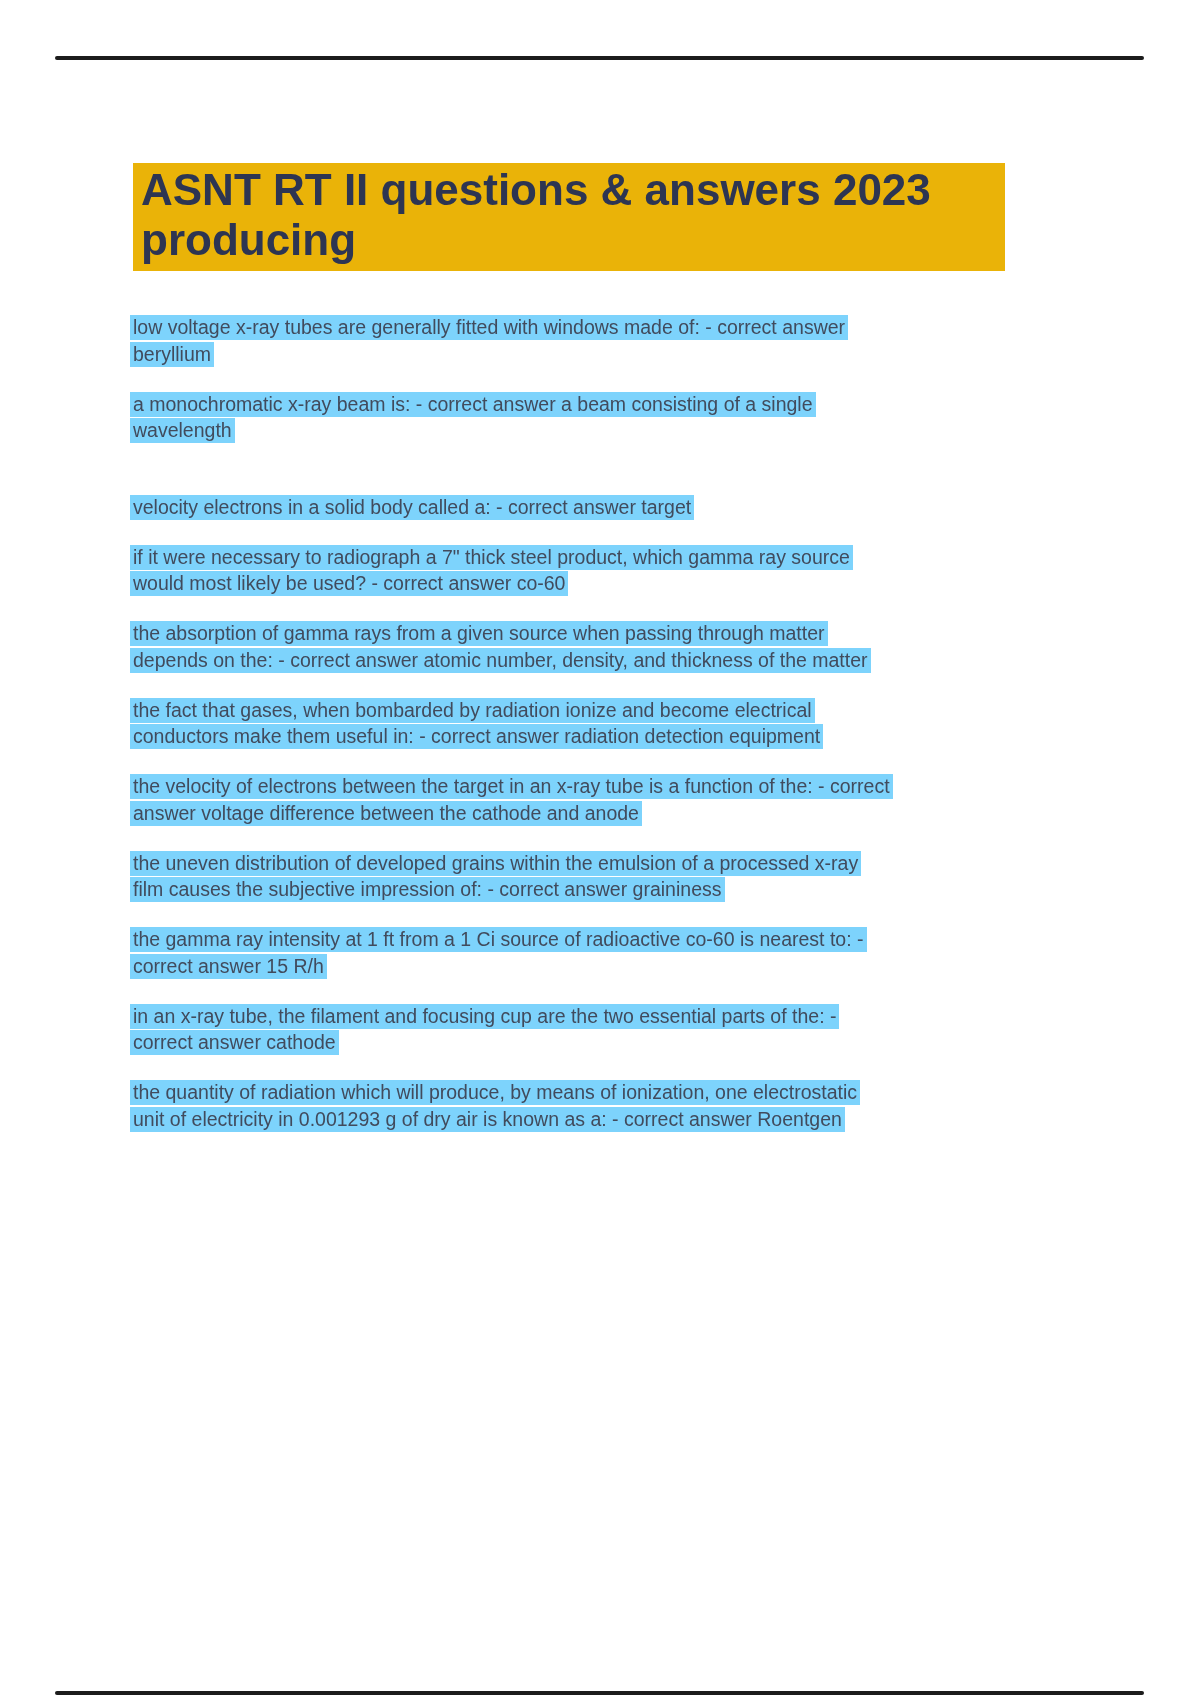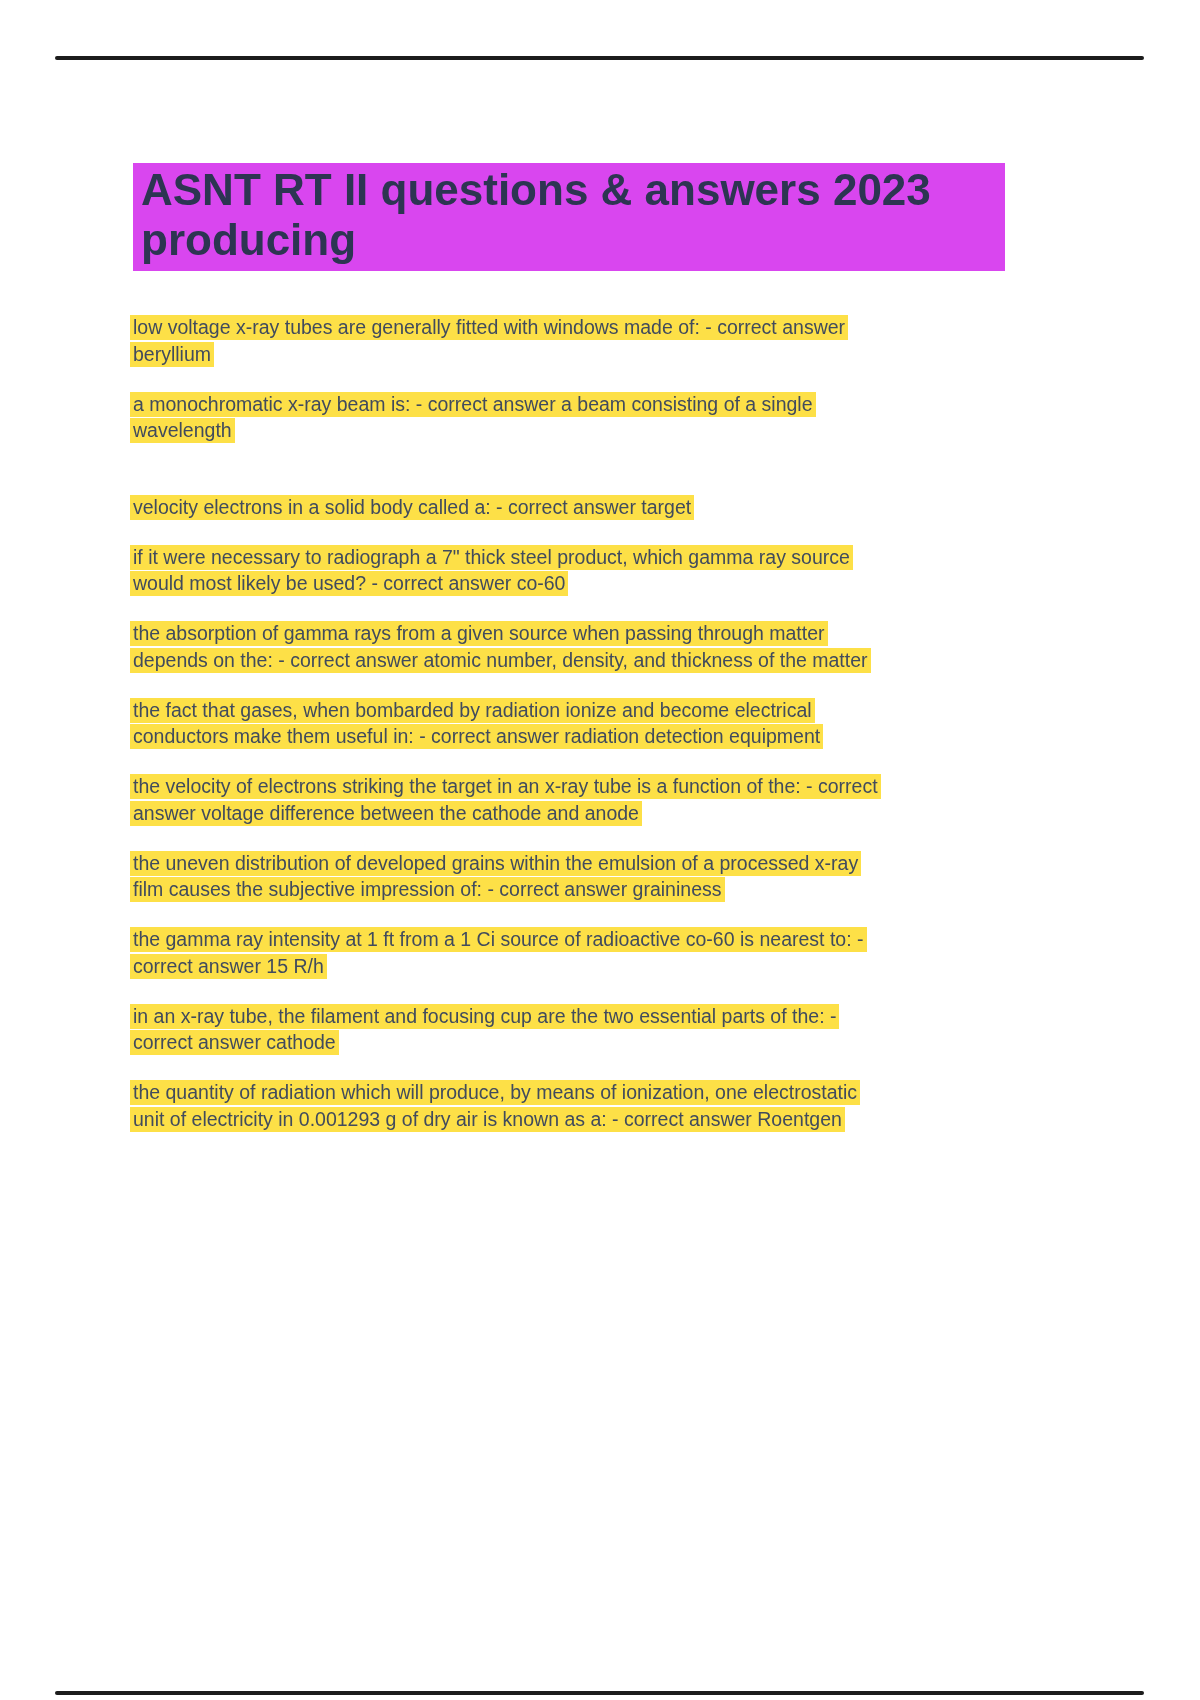--- a/index.html
+++ b/index.html
@@ -28,7 +28,7 @@
     width: 872px;
     box-sizing: border-box;
     padding: 2px 0 6px 8px;
-    background: #d946ef;
+    background: #eab308;
     color: #2d3552;
     font-weight: bold;
     font-size: 44px;

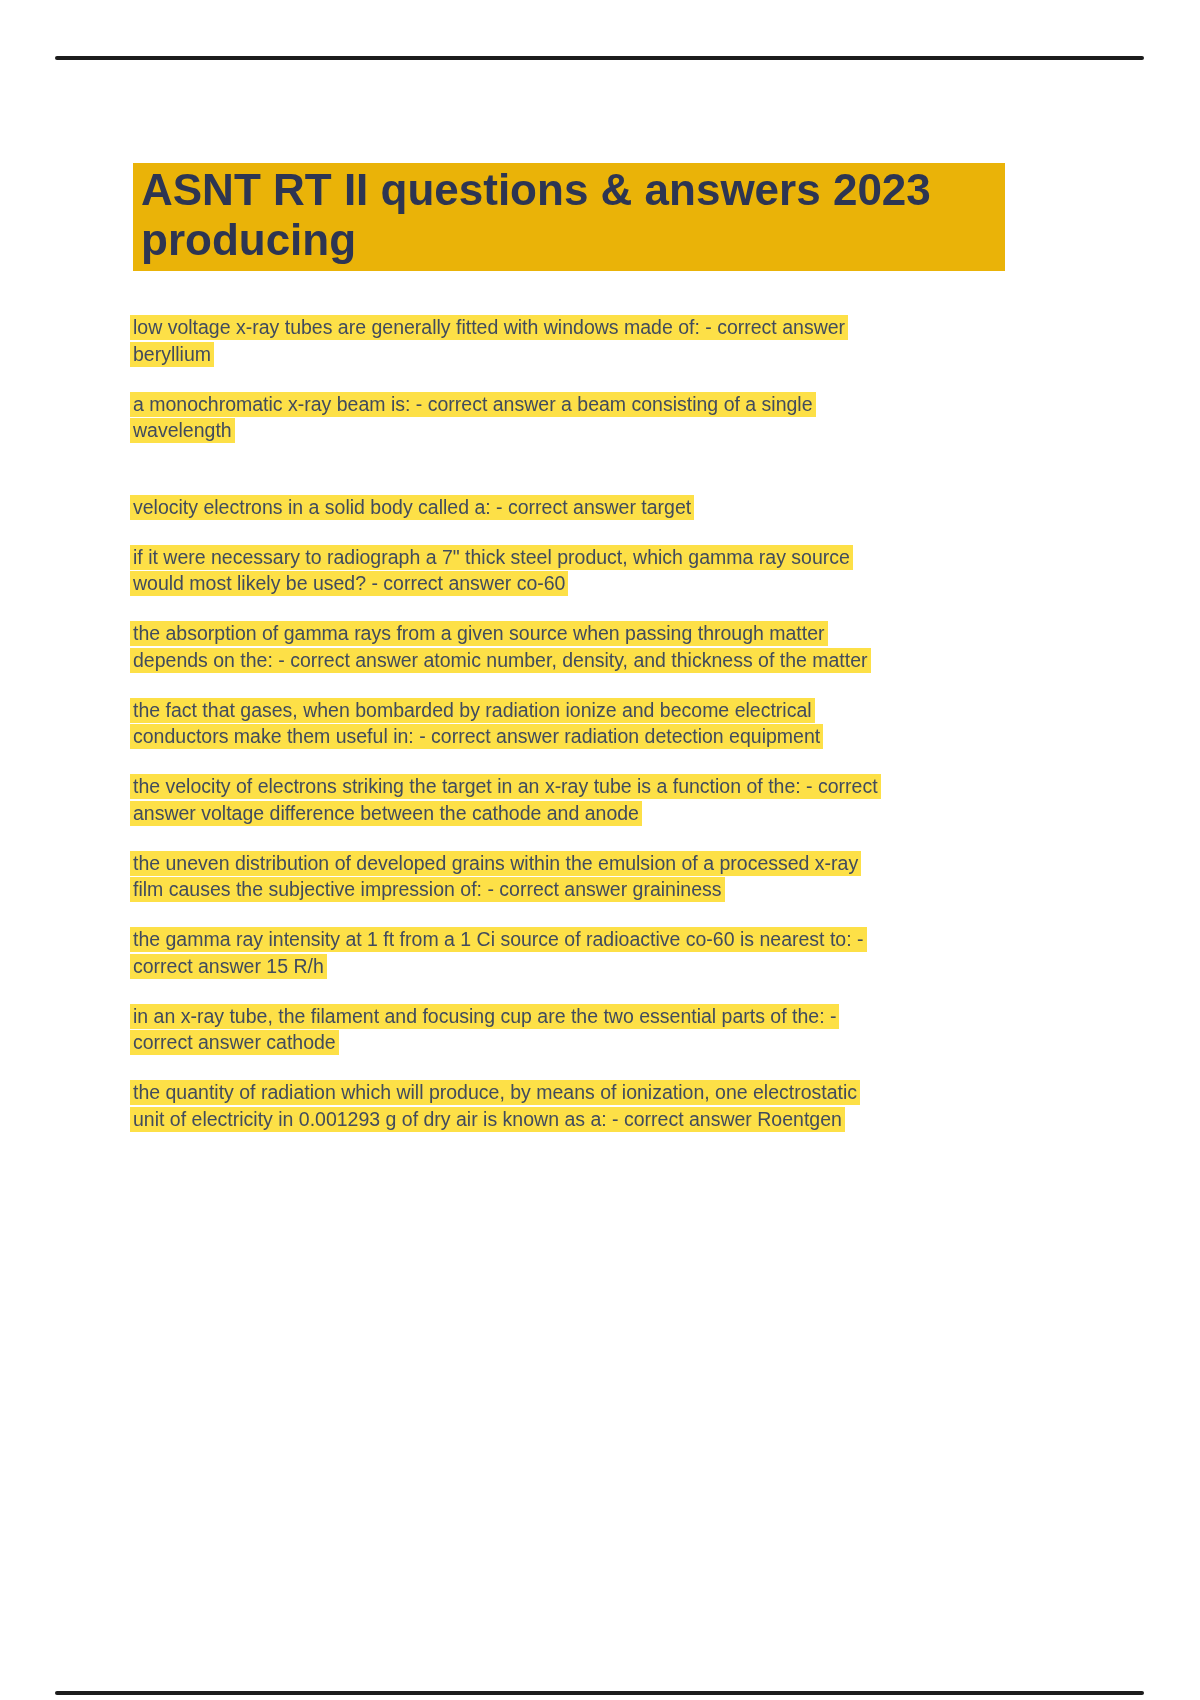--- a/index.html
+++ b/index.html
@@ -45,7 +45,7 @@
   }
   .para { margin: 0 0 23.5px 0; }
   .hl {
-    background: #fde047;
+    background: #7dd3fc;
     padding: 1px 3px 2px 3px;
     margin-left: -3px;
     text-align: center;

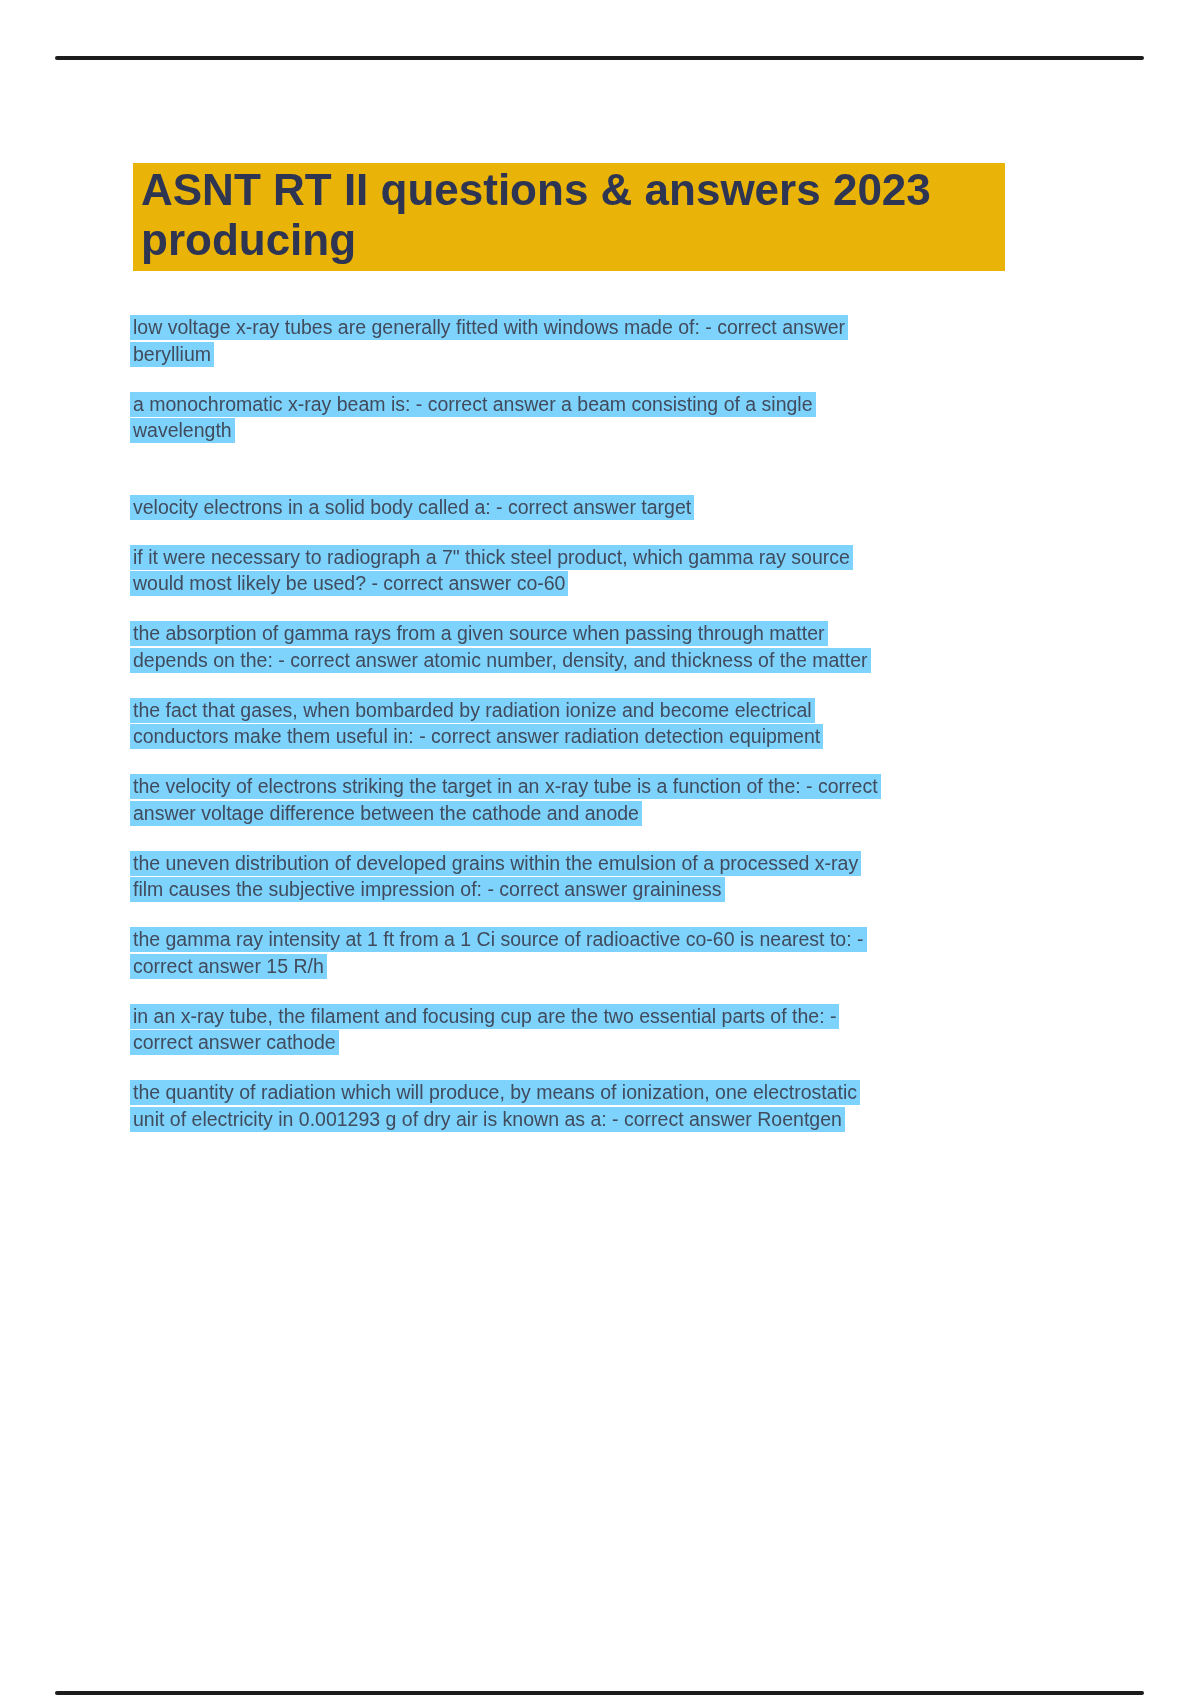--- a/index.html
+++ b/index.html
@@ -70,7 +70,7 @@
       <p class="para"><span class="hl">if it were necessary to radiograph a 7" thick steel product, which gamma ray source</span><br><span class="hl">would most likely be used? - correct answer co-60</span></p>
       <p class="para"><span class="hl">the absorption of gamma rays from a given source when passing through matter</span><br><span class="hl">depends on the: - correct answer atomic number, density, and thickness of the matter</span></p>
       <p class="para"><span class="hl">the fact that gases, when bombarded by radiation ionize and become electrical</span><br><span class="hl">conductors make them useful in: - correct answer radiation detection equipment</span></p>
-      <p class="para"><span class="hl">the velocity of electrons striking the target in an x-ray tube is a function of the: - correct</span><br><span class="hl">answer voltage difference between the cathode and anode</span></p>
+      <p class="para"><span class="hl">the velocity of electrons between the target in an x-ray tube is a function of the: - correct</span><br><span class="hl">answer voltage difference between the cathode and anode</span></p>
       <p class="para"><span class="hl">the uneven distribution of developed grains within the emulsion of a processed x-ray</span><br><span class="hl">film causes the subjective impression of: - correct answer graininess</span></p>
       <p class="para"><span class="hl">the gamma ray intensity at 1 ft from a 1 Ci source of radioactive co-60 is nearest to: -</span><br><span class="hl">correct answer 15 R/h</span></p>
       <p class="para"><span class="hl">in an x-ray tube, the filament and focusing cup are the two essential parts of the: -</span><br><span class="hl">correct answer cathode</span></p>

